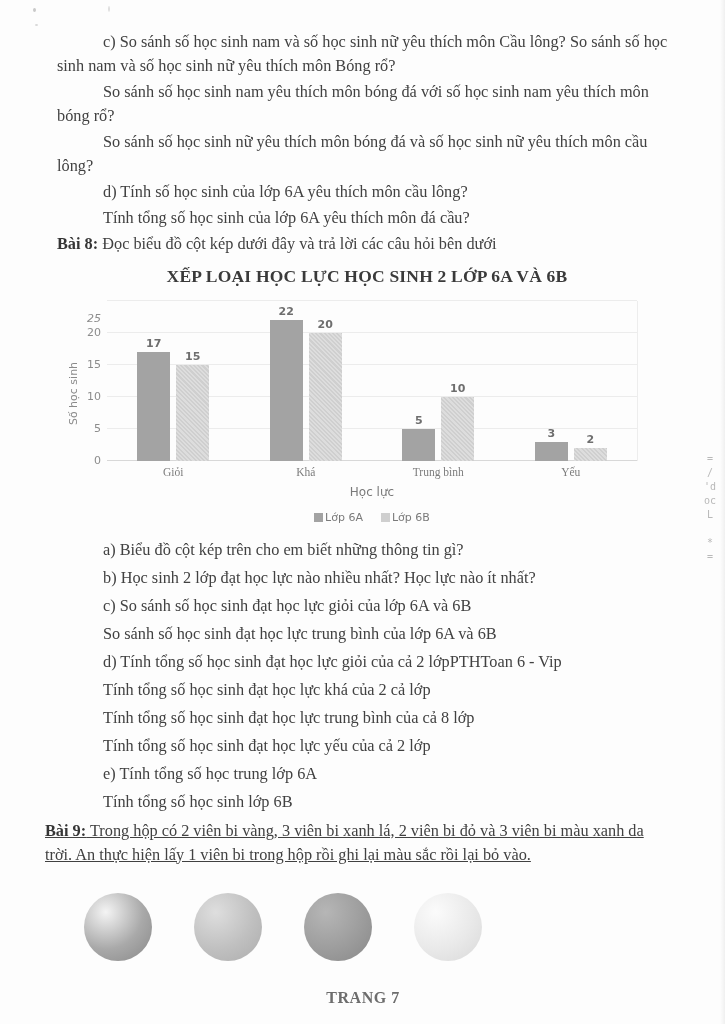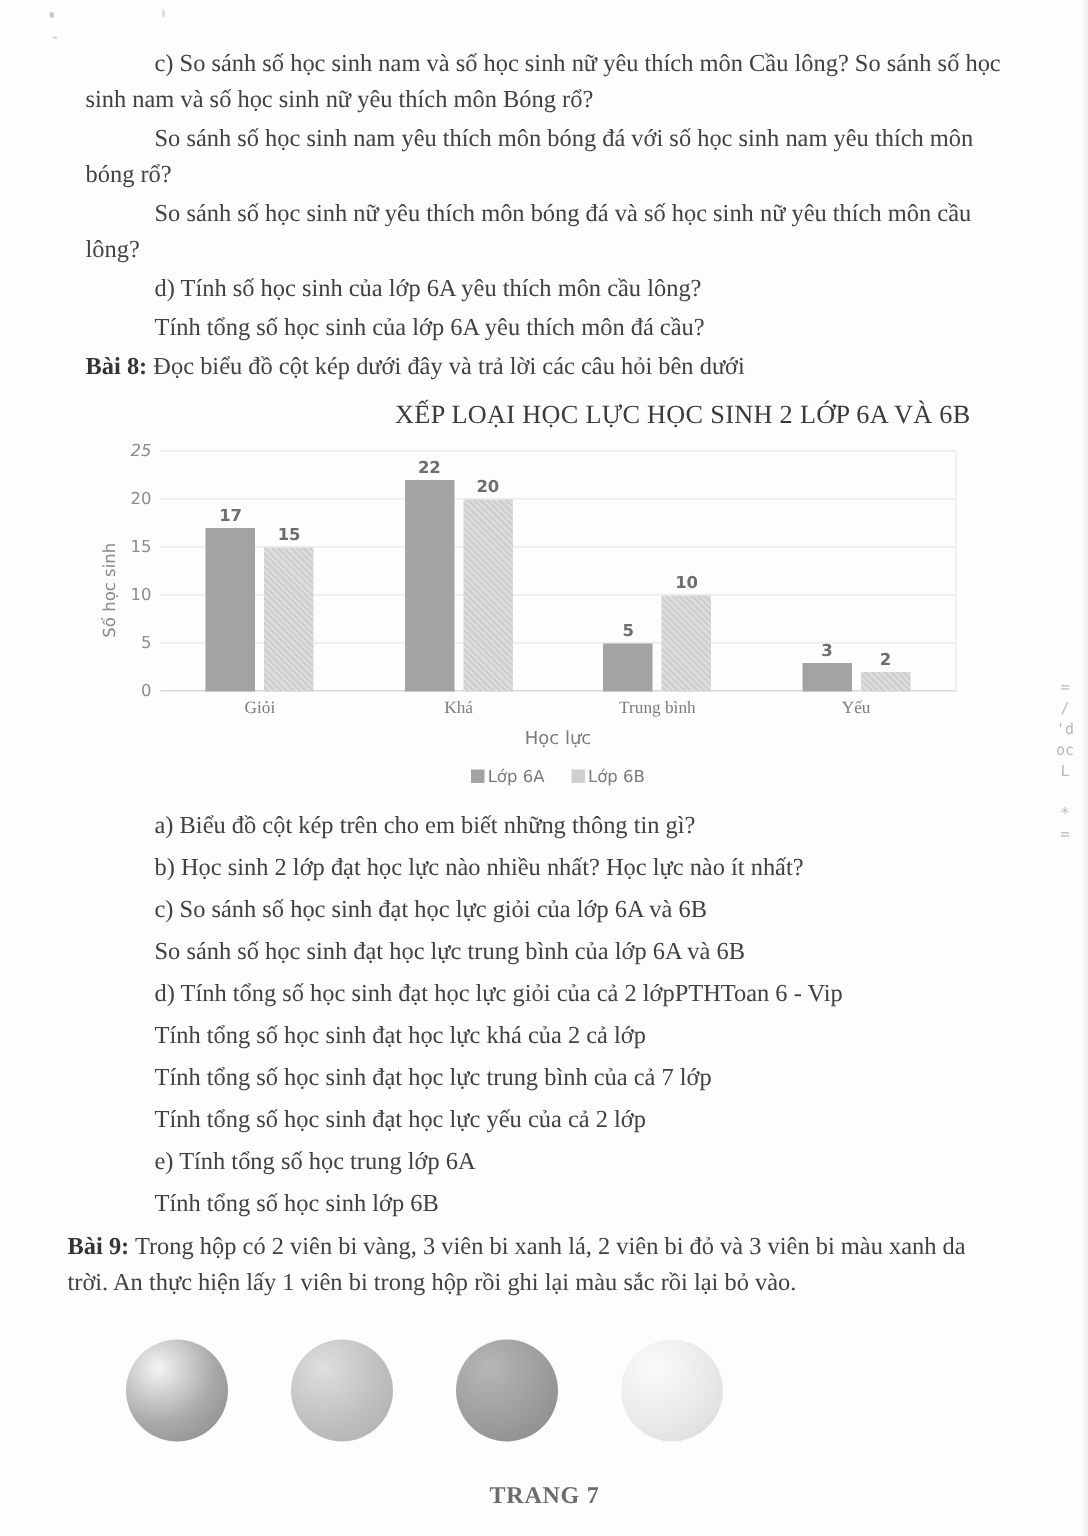--- a/index.html
+++ b/index.html
@@ -13,8 +13,8 @@
   .bold{font-weight:bold;color:#353535;}
   
   .chart{margin:10px 0 14px 4px;width:600px;font-family:"DejaVu Sans","Liberation Sans",sans-serif;}
-  .chart-title{font-family:"Liberation Serif","DejaVu Serif",serif;font-weight:normal;
-        font-size:17.5px;color:#3a3a3a;text-align:right;width:560px;margin:0 0 14px 26px;
+  .chart-title{font-family:"Liberation Serif","DejaVu Serif",serif;font-weight:bold;
+        font-size:17.5px;color:#3a3a3a;text-align:center;width:560px;margin:0 0 14px 26px;
         letter-spacing:.2px;}
   .chart-body{display:flex;align-items:stretch;}
   .y-axis-label{width:16px;position:relative;}

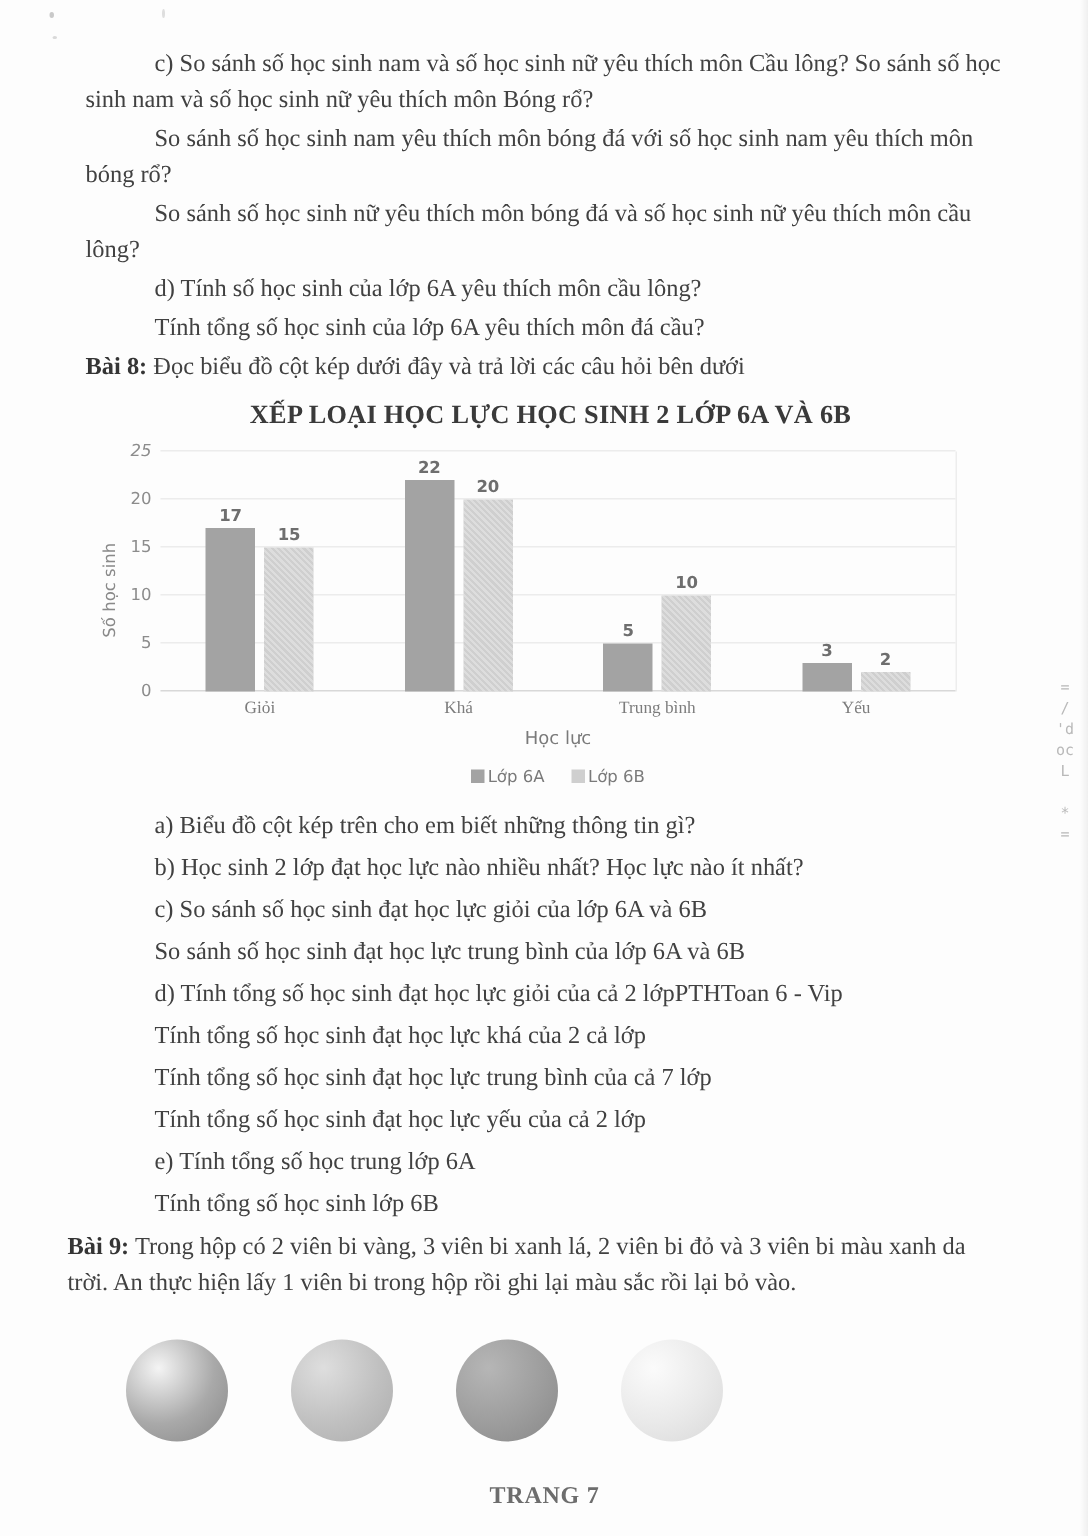--- a/index.html
+++ b/index.html
@@ -92,7 +92,7 @@
             <div class="gridline" style="bottom: 128px;"></div>
             <div class="ytick" style="bottom: 122px;">20</div>
             <div class="gridline" style="bottom: 160px;"></div>
-            <div class="ytick" style="bottom: 154px; font-style: italic;">25</div>
+            <div class="ytick" style="bottom: 136px; font-style: italic;">25</div>
             <div class="groups">
               <div class="group">
                 <div class="bar-wrap">

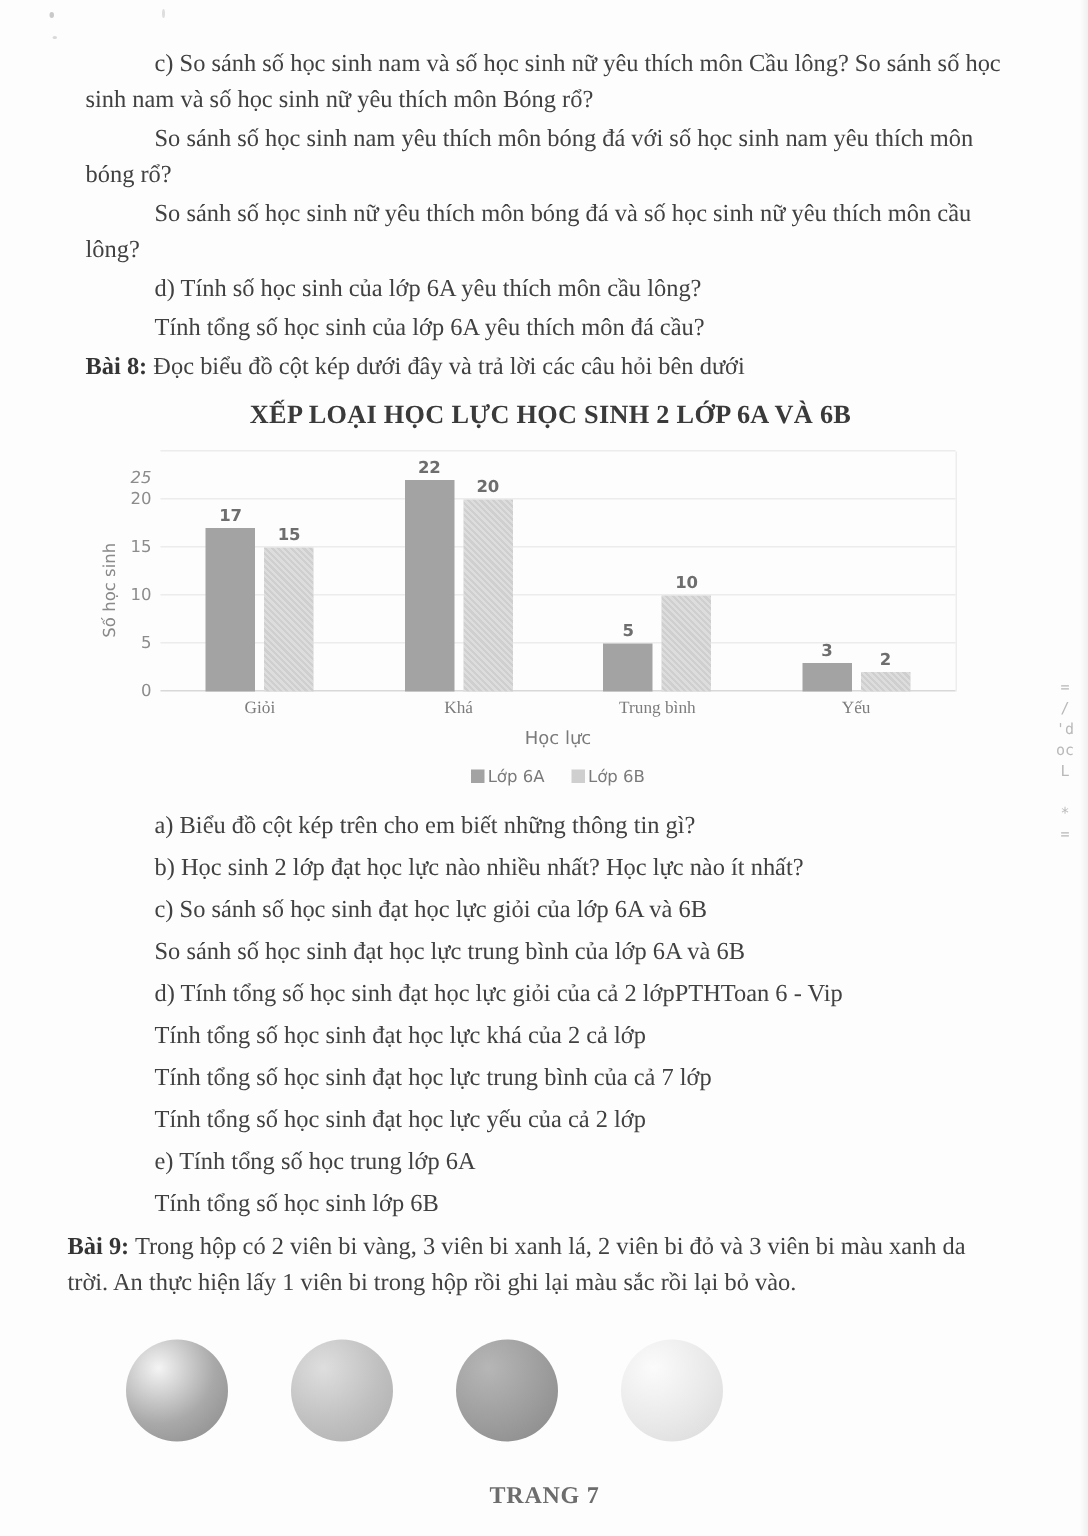--- a/index.html
+++ b/index.html
@@ -164,7 +164,7 @@
       <p class="para indent">So sánh số học sinh đạt học lực trung bình của lớp 6A và 6B</p>
       <p class="para indent">d) Tính tổng số học sinh đạt học lực giỏi của cả 2 lớpPTHToan 6 - Vip</p>
       <p class="para indent">Tính tổng số học sinh đạt học lực khá của 2 cả lớp</p>
-      <p class="para indent">Tính tổng số học sinh đạt học lực trung bình của cả 7 lớp</p>
+      <p class="para indent">Tính tổng số học sinh đạt học lực trung bình của cả 8 lớp</p>
       <p class="para indent">Tính tổng số học sinh đạt học lực yếu của cả 2 lớp</p>
       <p class="para indent">e) Tính tổng số học trung lớp 6A</p>
       <p class="para indent">Tính tổng số học sinh lớp 6B</p>

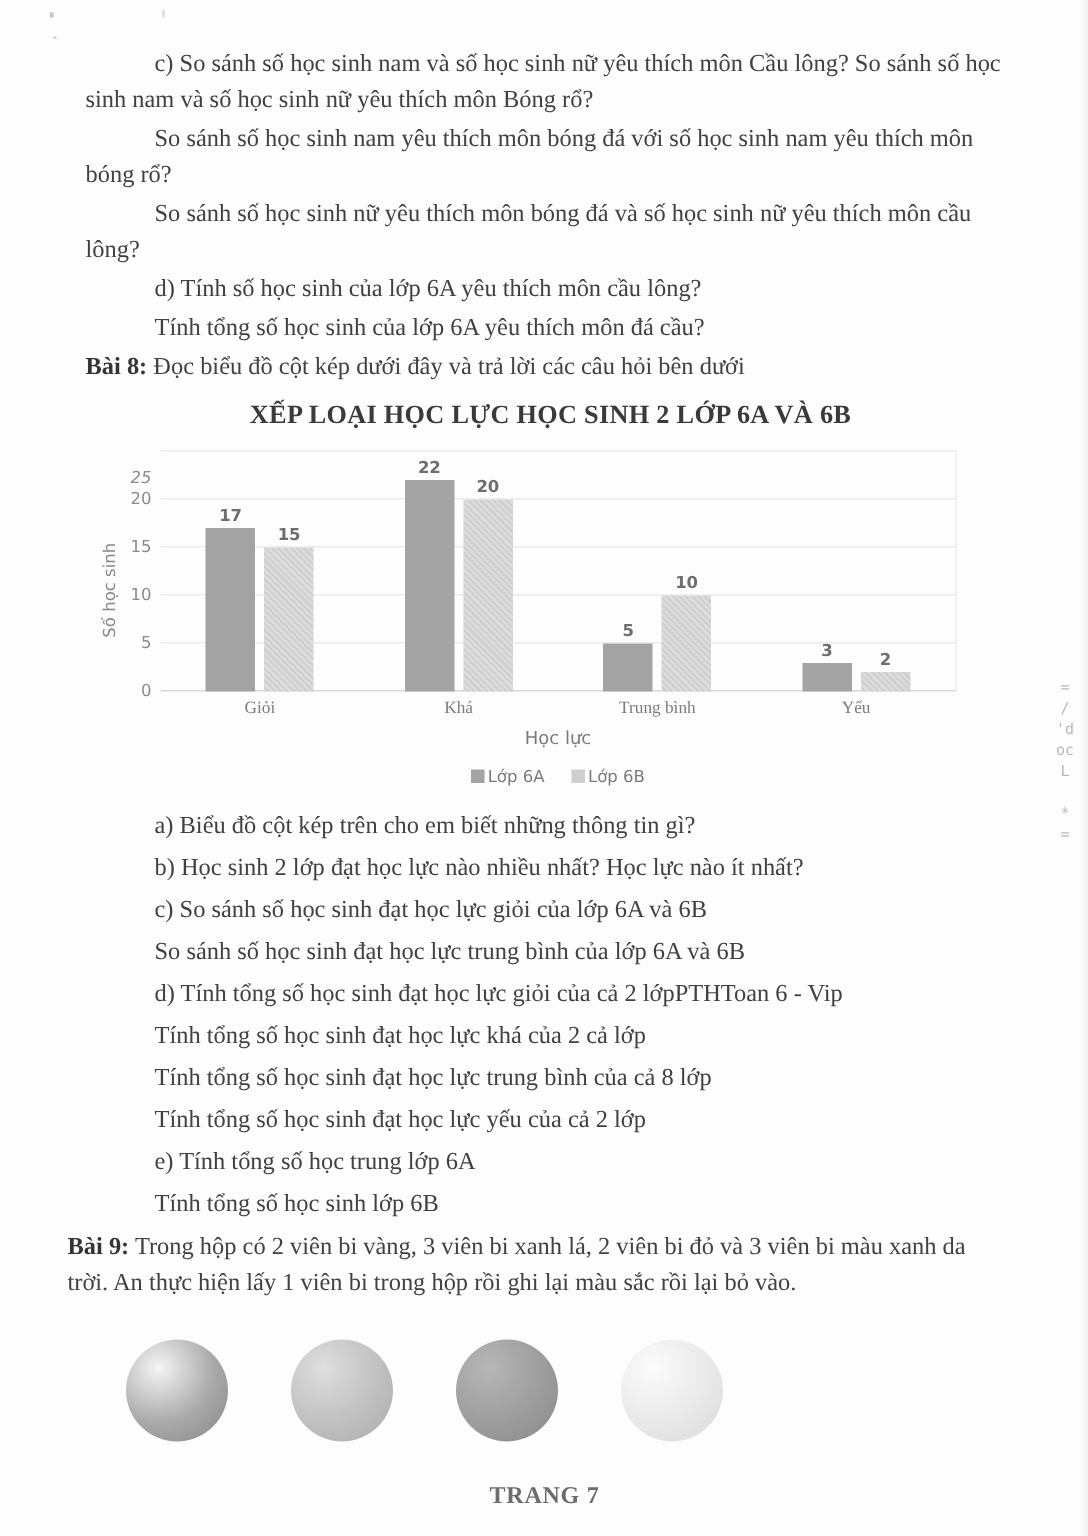--- a/index.html
+++ b/index.html
@@ -40,7 +40,7 @@
   .swatch{width:9px;height:9px;display:inline-block;}
   
   .questions .para{margin:0 0 3.5px 0;line-height:24.5px;}
-  .bai9{margin-left:-12px;margin-top:4px;}
+  .bai9{margin-left:-12px;margin-top:4px;text-decoration:underline;}
   
   .marbles{display:flex;gap:42px;margin:26px 0 0 27px;}
   .marble{width:68px;height:68px;border-radius:50%;}

